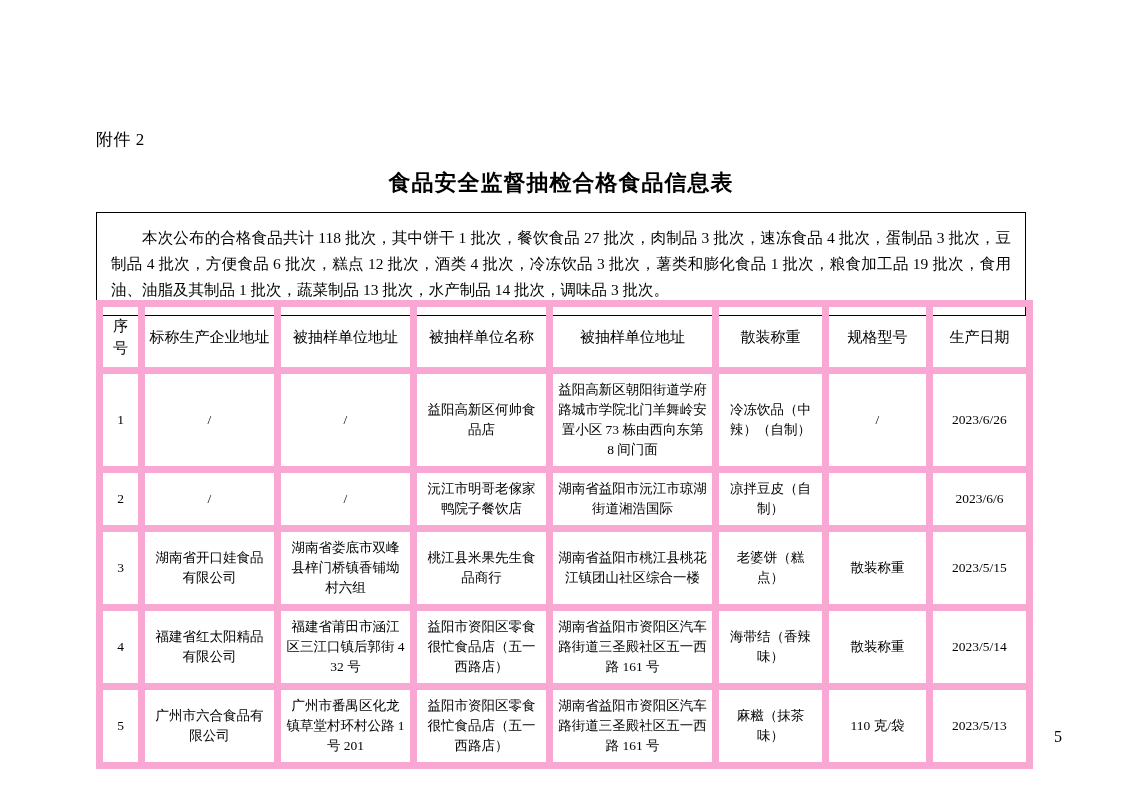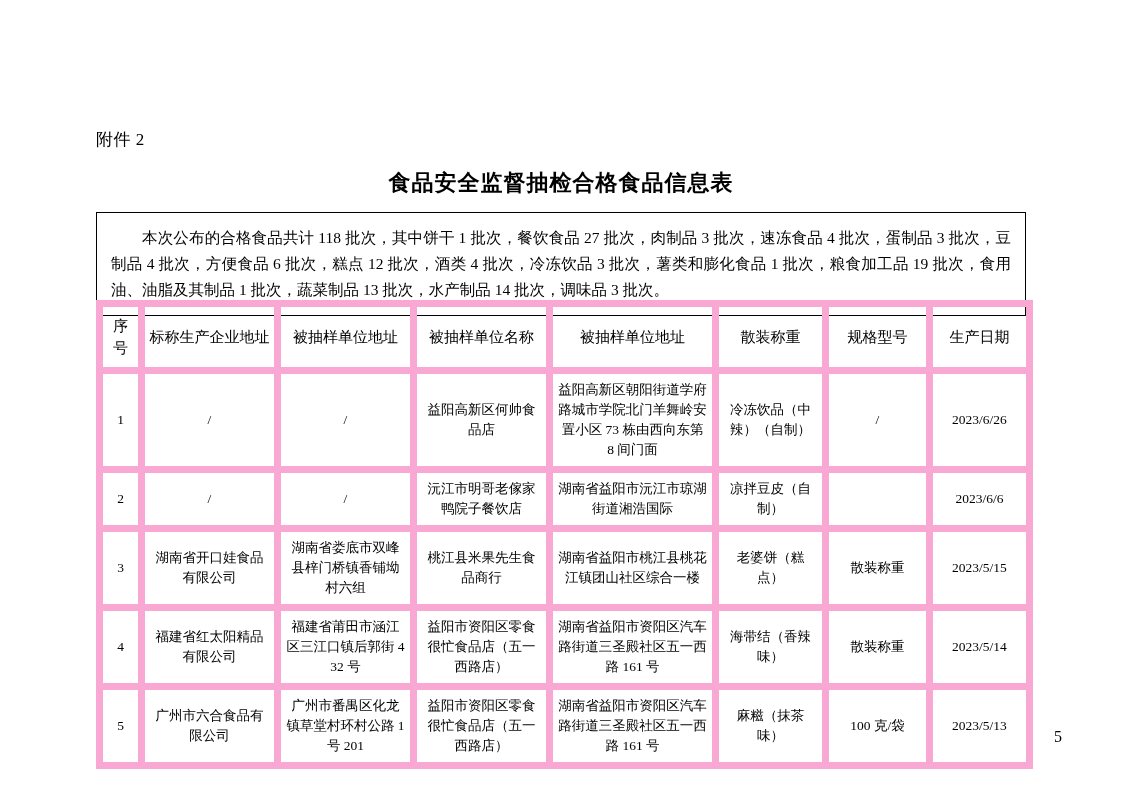--- a/index.html
+++ b/index.html
@@ -182,7 +182,7 @@
         <td>益阳市资阳区零食很忙食品店（五一西路店）</td>
         <td>湖南省益阳市资阳区汽车路街道三圣殿社区五一西路 161 号</td>
         <td>麻糍（抹茶味）</td>
-        <td>100 克/袋</td>
+        <td>110 克/袋</td>
         <td>2023/5/13</td>
       </tr>
     </tbody>

